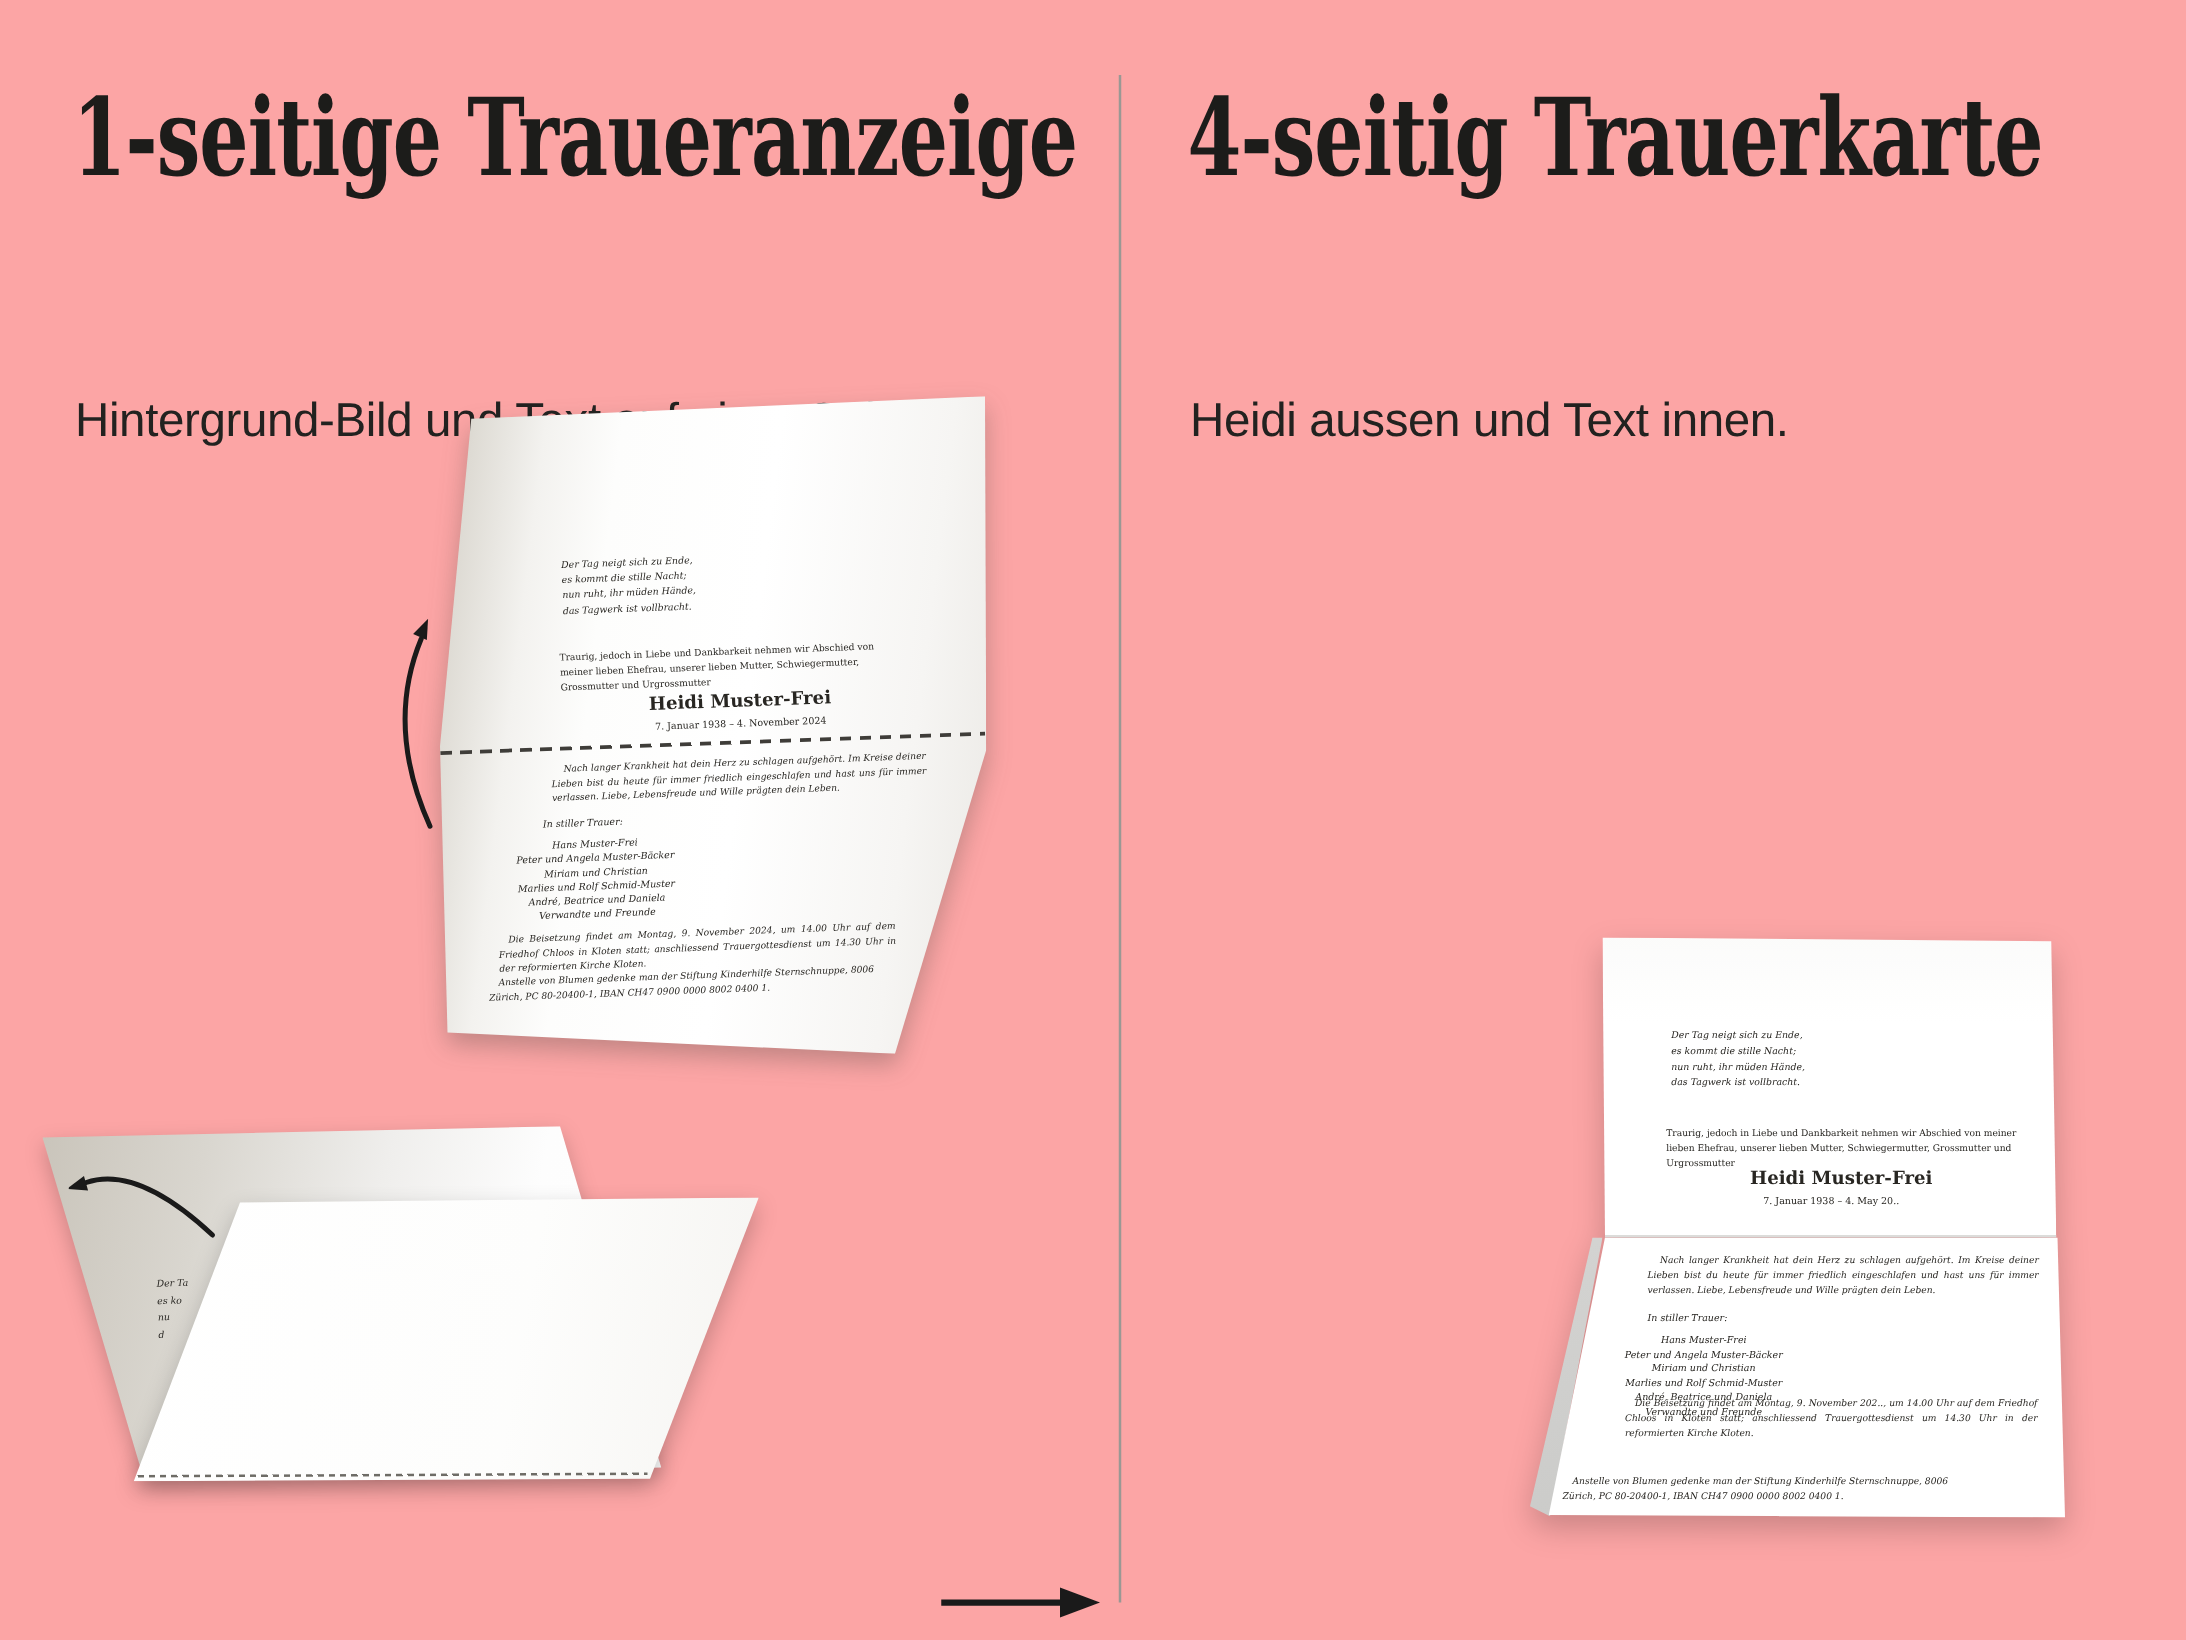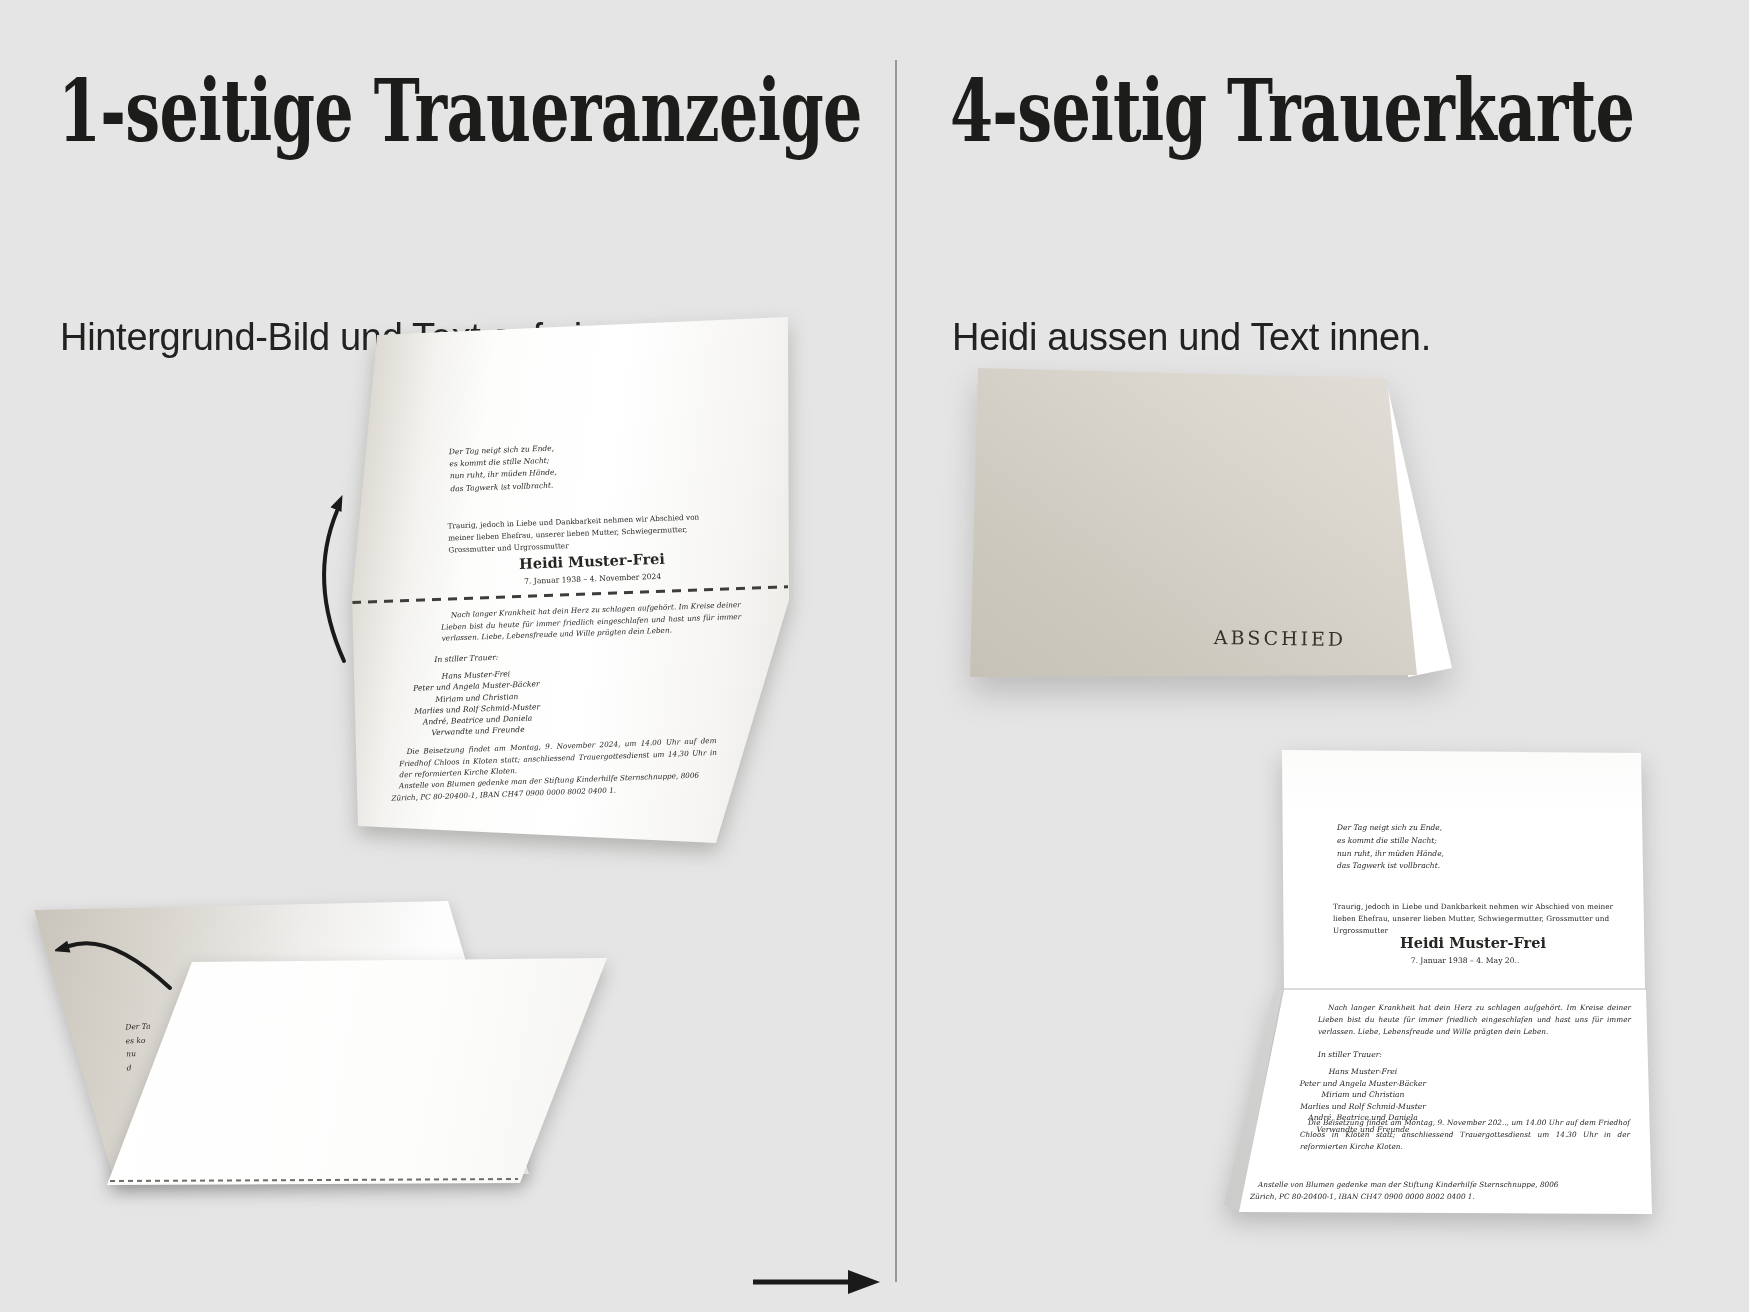--- a/index.html
+++ b/index.html
@@ -3,7 +3,7 @@
 <meta charset="utf-8">
 <style>
   html,body{margin:0;padding:0;}
-  .stage{position:relative;width:1749px;height:1312px;background:#e5e5e5;overflow:hidden;
+  .stage{position:relative;width:1749px;height:1312px;background:#fca5a5;overflow:hidden;
          font-family:"Liberation Sans",sans-serif;}
   .divider{position:absolute;left:895px;top:60px;width:2px;height:1222px;background:#9a9894;}
 

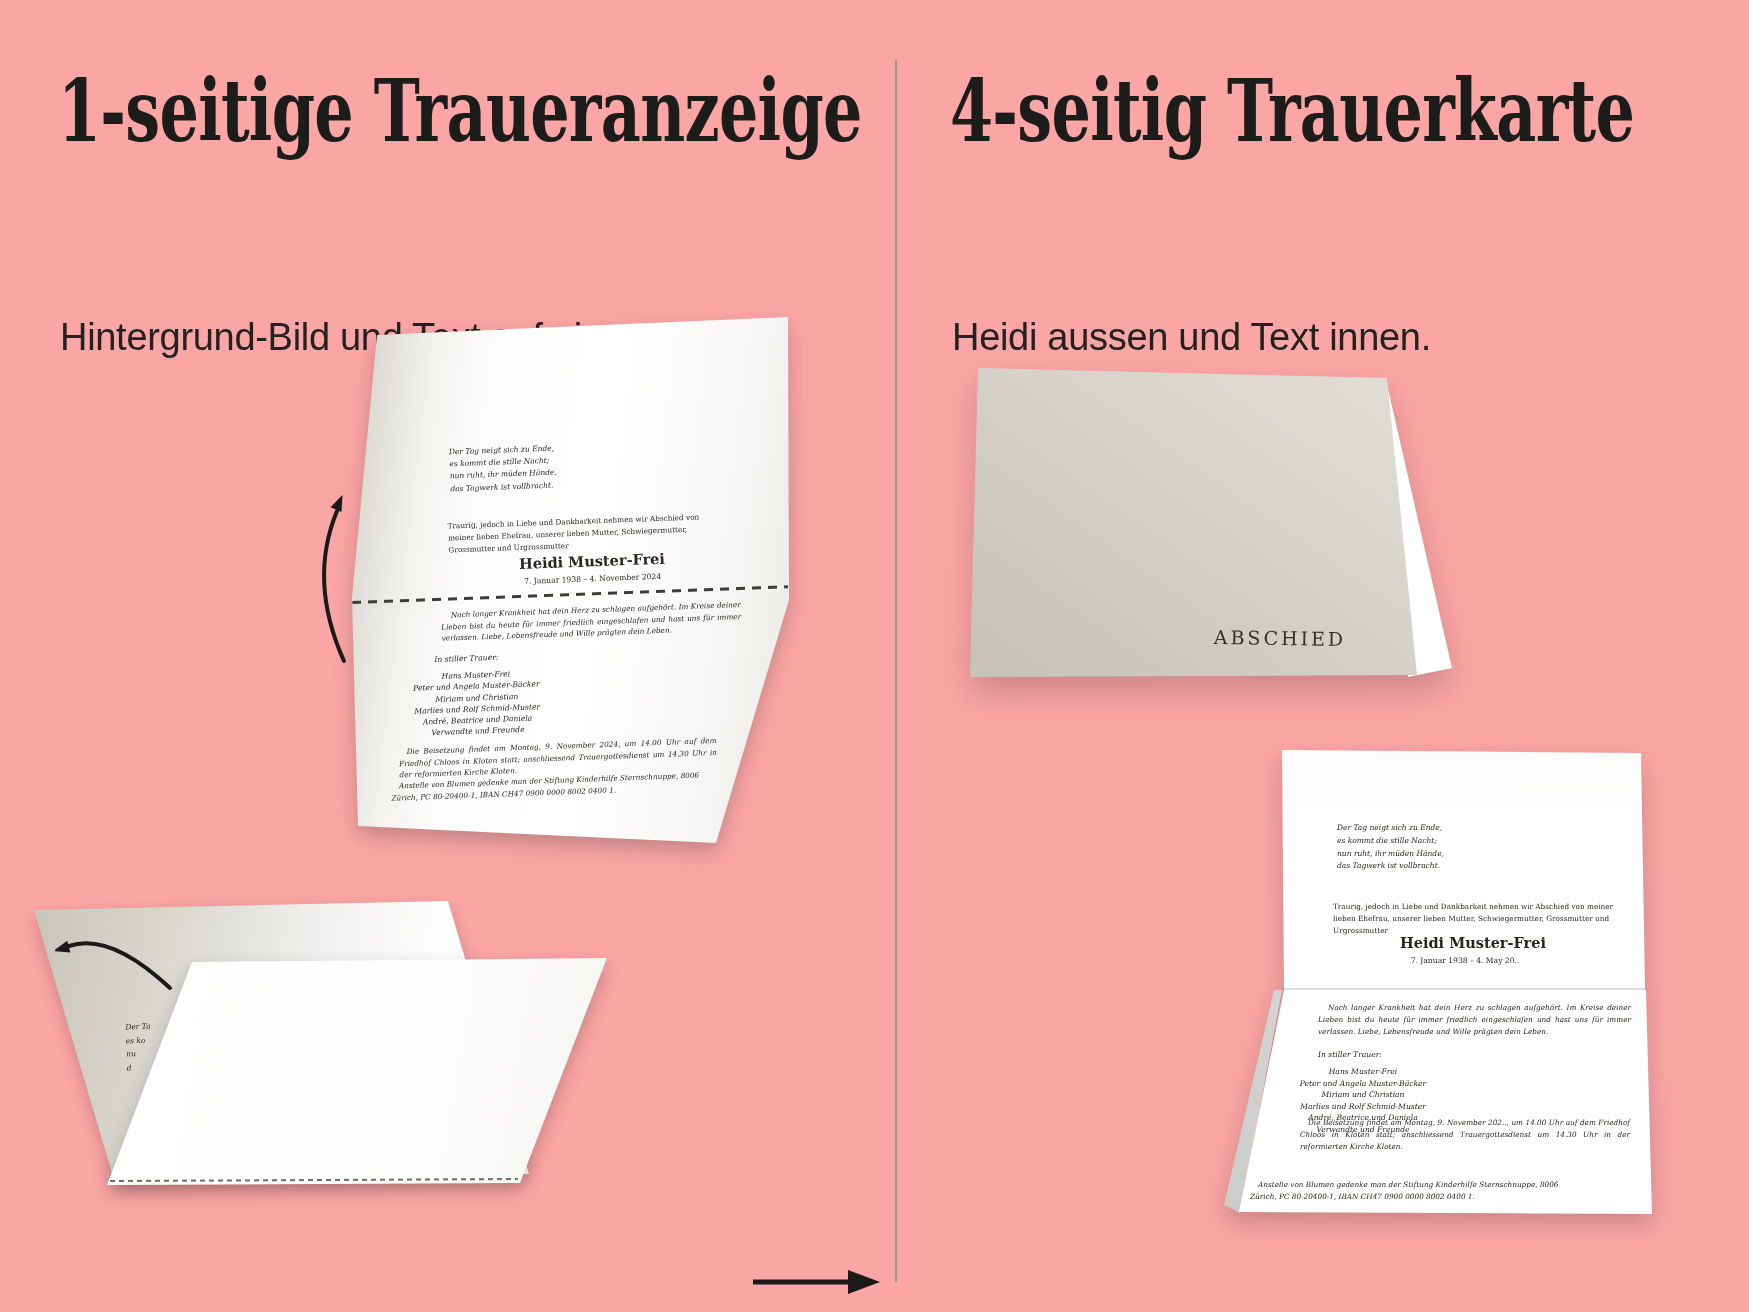--- a/index.html
+++ b/index.html
@@ -138,11 +138,6 @@
     <polygon points="0,-11 6,5 -6,5" transform="translate(9,28) rotate(-106)" fill="#1a1a1a"></polygon>
   </svg>
 
-  <div class="abschw">
-    <div class="absch-back"></div>
-    <div class="absch-front"></div>
-    <div class="absch-label">ABSCHIED</div>
-  </div>
 
   <div class="openw">
     <div class="ocover-edge"></div>

